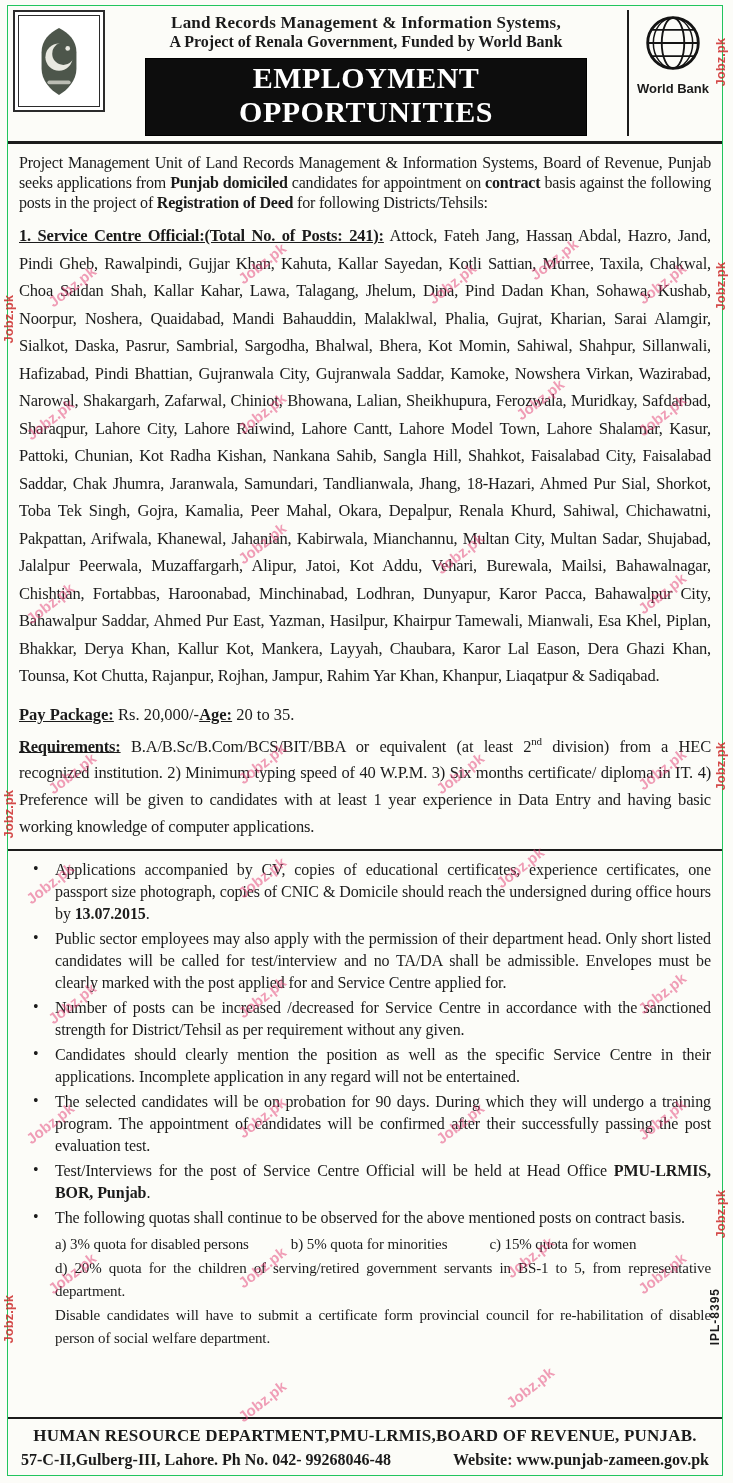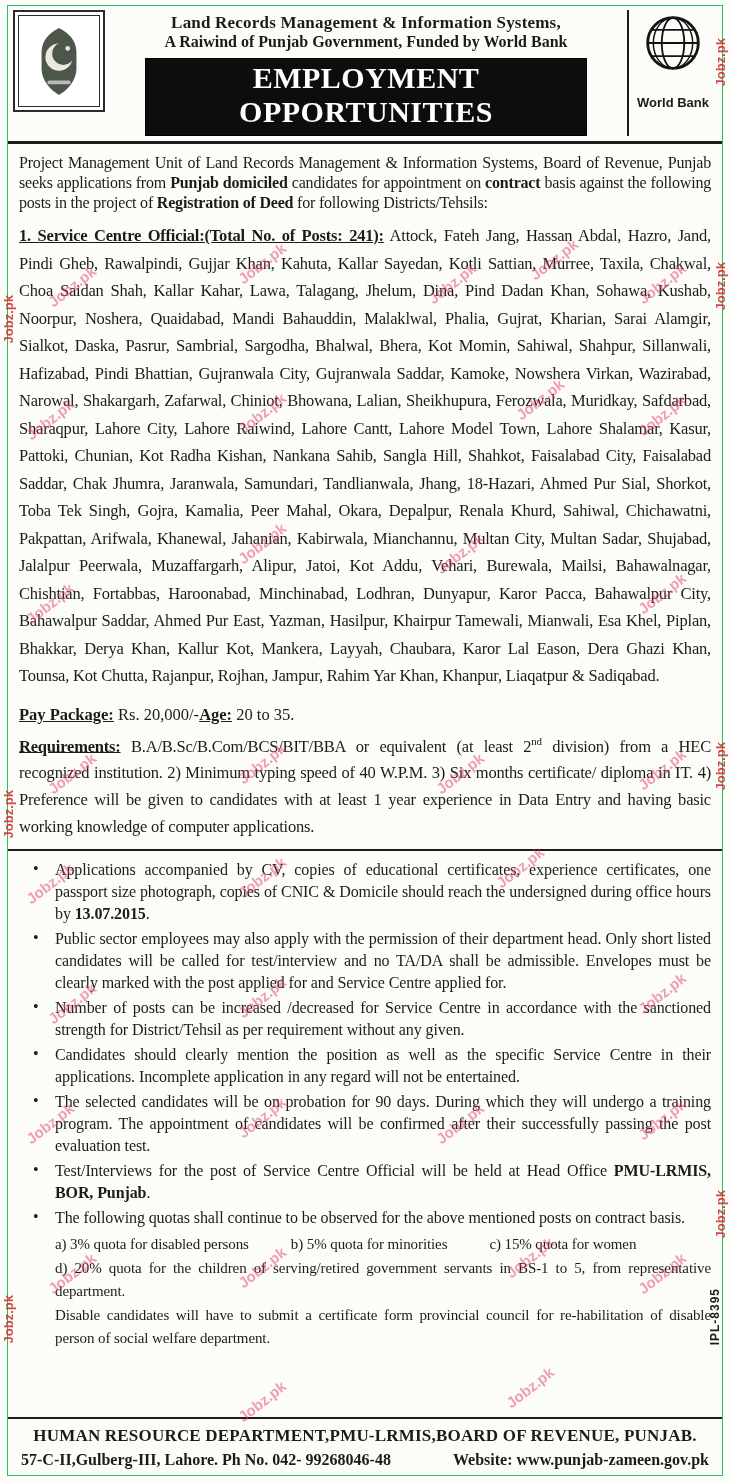--- a/index.html
+++ b/index.html
@@ -80,7 +80,7 @@
 
       <div class="hdr-center">
         <div class="org1">Land Records Management &amp; Information Systems,</div>
-        <div class="org2">A Raiwind of Punjab Government, Funded by World Bank</div>
+        <div class="org2">A Project of Renala Government, Funded by World Bank</div>
         <div class="banner">EMPLOYMENT OPPORTUNITIES</div>
       </div>
 

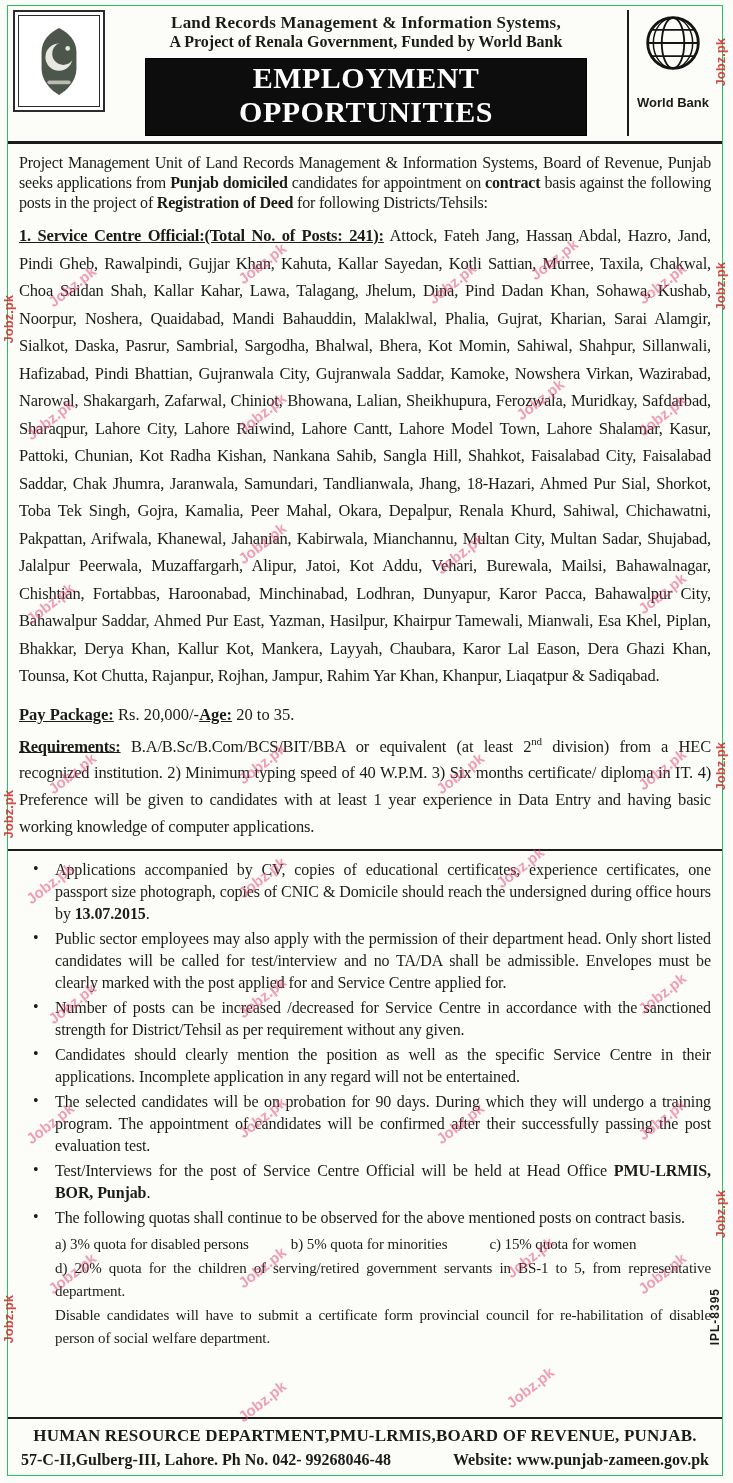--- a/index.html
+++ b/index.html
@@ -28,7 +28,7 @@
             padding:2px 0 6px; border:1px solid #000; }
   .wb-box { width:90px; min-width:90px; text-align:center; padding-top:3px;
             border-left:2px solid #1c1c1c; }
-  .wb-label { font-family:"Liberation Sans",sans-serif; font-weight:bold; font-size:13px; margin-top:18px; }
+  .wb-label { font-family:"Liberation Sans",sans-serif; font-weight:bold; font-size:13px; margin-top:4px; }
   
   .b { font-weight:bold; }
   .bu { font-weight:bold; text-decoration:underline; }

